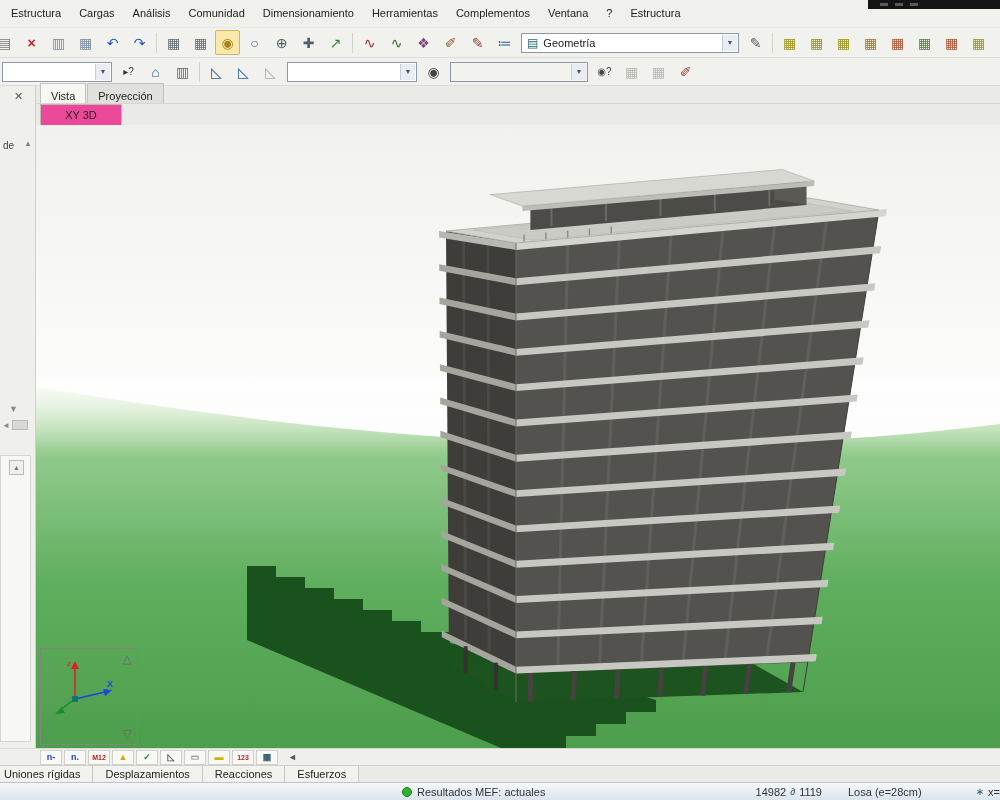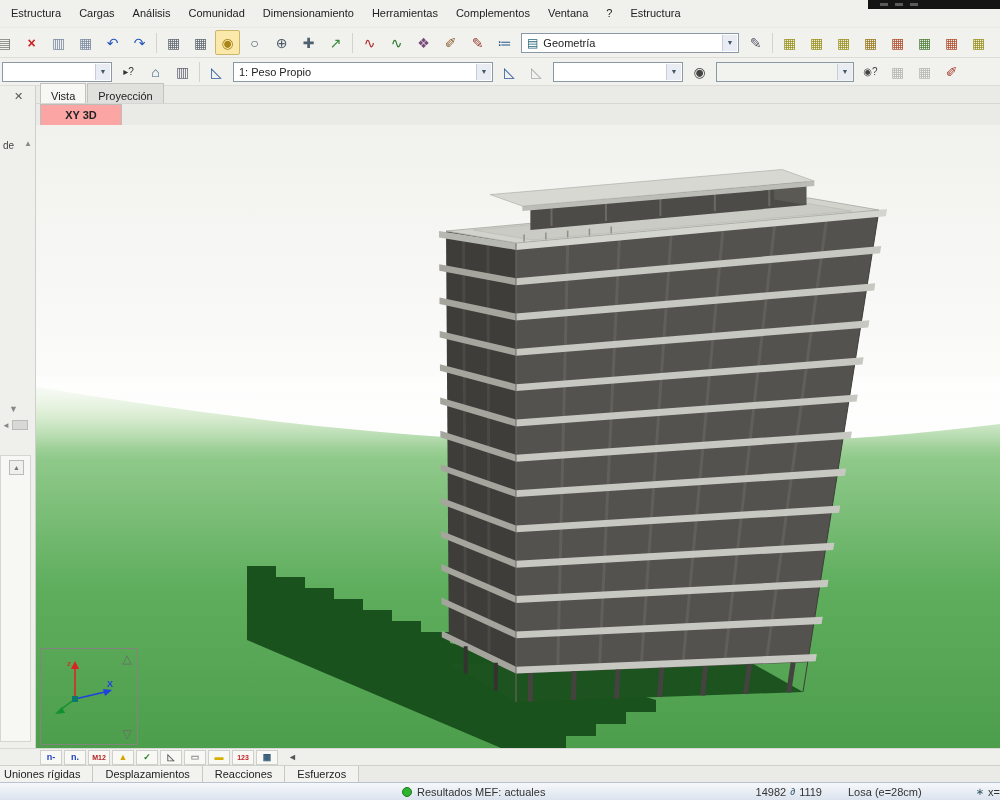--- a/index.html
+++ b/index.html
@@ -142,10 +142,6 @@
       <i class="sep"></i>
       <span class="tbicon" style="color: rgb(42, 90, 160);">◺</span>
     </span>
-  <div class="combo" style="width:260px">
-    <span>1: Peso Propio</span>
-    <span class="arr">▼</span>
-  </div>
   <span id="tb2-b" style="display:flex;align-items:center">
       <span class="tbicon" style="color: rgb(42, 90, 160);">◺</span>
       <span class="tbicon" style="color: rgb(170, 170, 170);">◺</span>

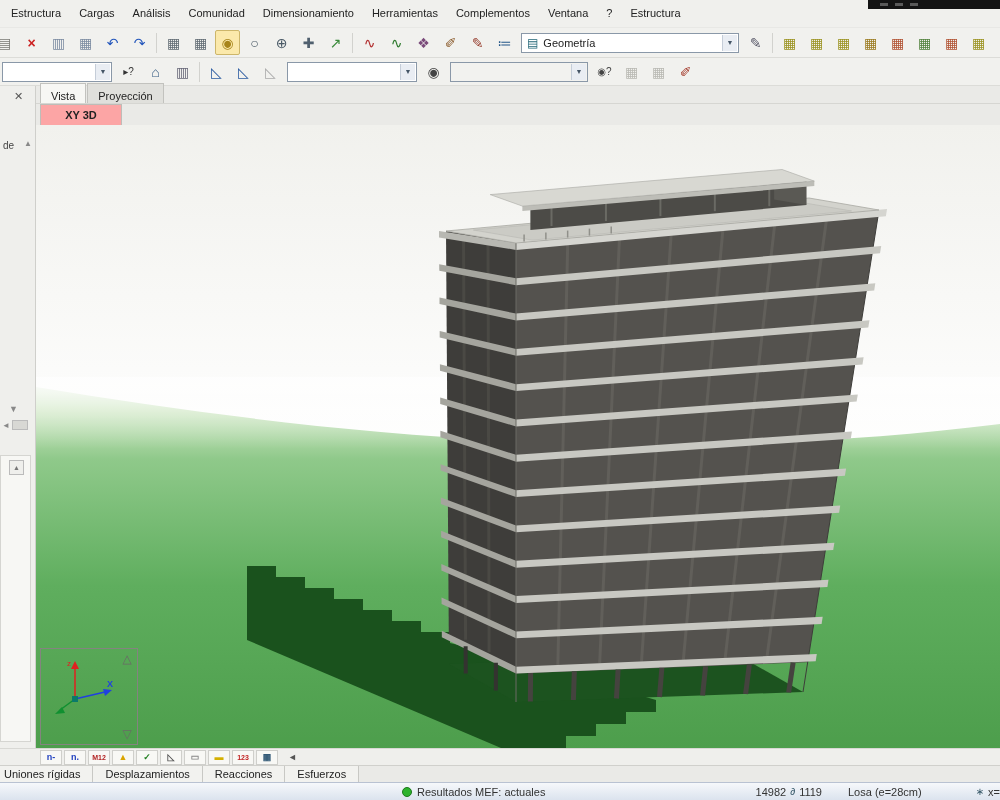--- a/index.html
+++ b/index.html
@@ -30,8 +30,8 @@
   .vtab{padding:6px 10px 1px;border:1px solid #c2c2be;border-bottom:none;background:#e0e0dc;margin-right:1px}
   .vtab.active{background:#f7f7f4}
   .subtabrow{position:absolute;top:104px;left:0;right:0;height:21px;background:#eaeae7;display:flex;padding-left:40px}
-  .stab{width:80px;display:flex;align-items:center;justify-content:center;font-weight:bold;
-        background:#fca5a5;border:1px solid #bdbdb8;border-bottom:none}
+  .stab{width:80px;display:flex;align-items:center;justify-content:center;font-weight:normal;
+        background:#ec4899;border:1px solid #bdbdb8;border-bottom:none}
   
   .leftstrip{position:absolute;left:0;top:86px;width:36px;height:662px;background:#efefec;
              border-right:1px solid #cfcfcb;z-index:6;box-sizing:border-box}

